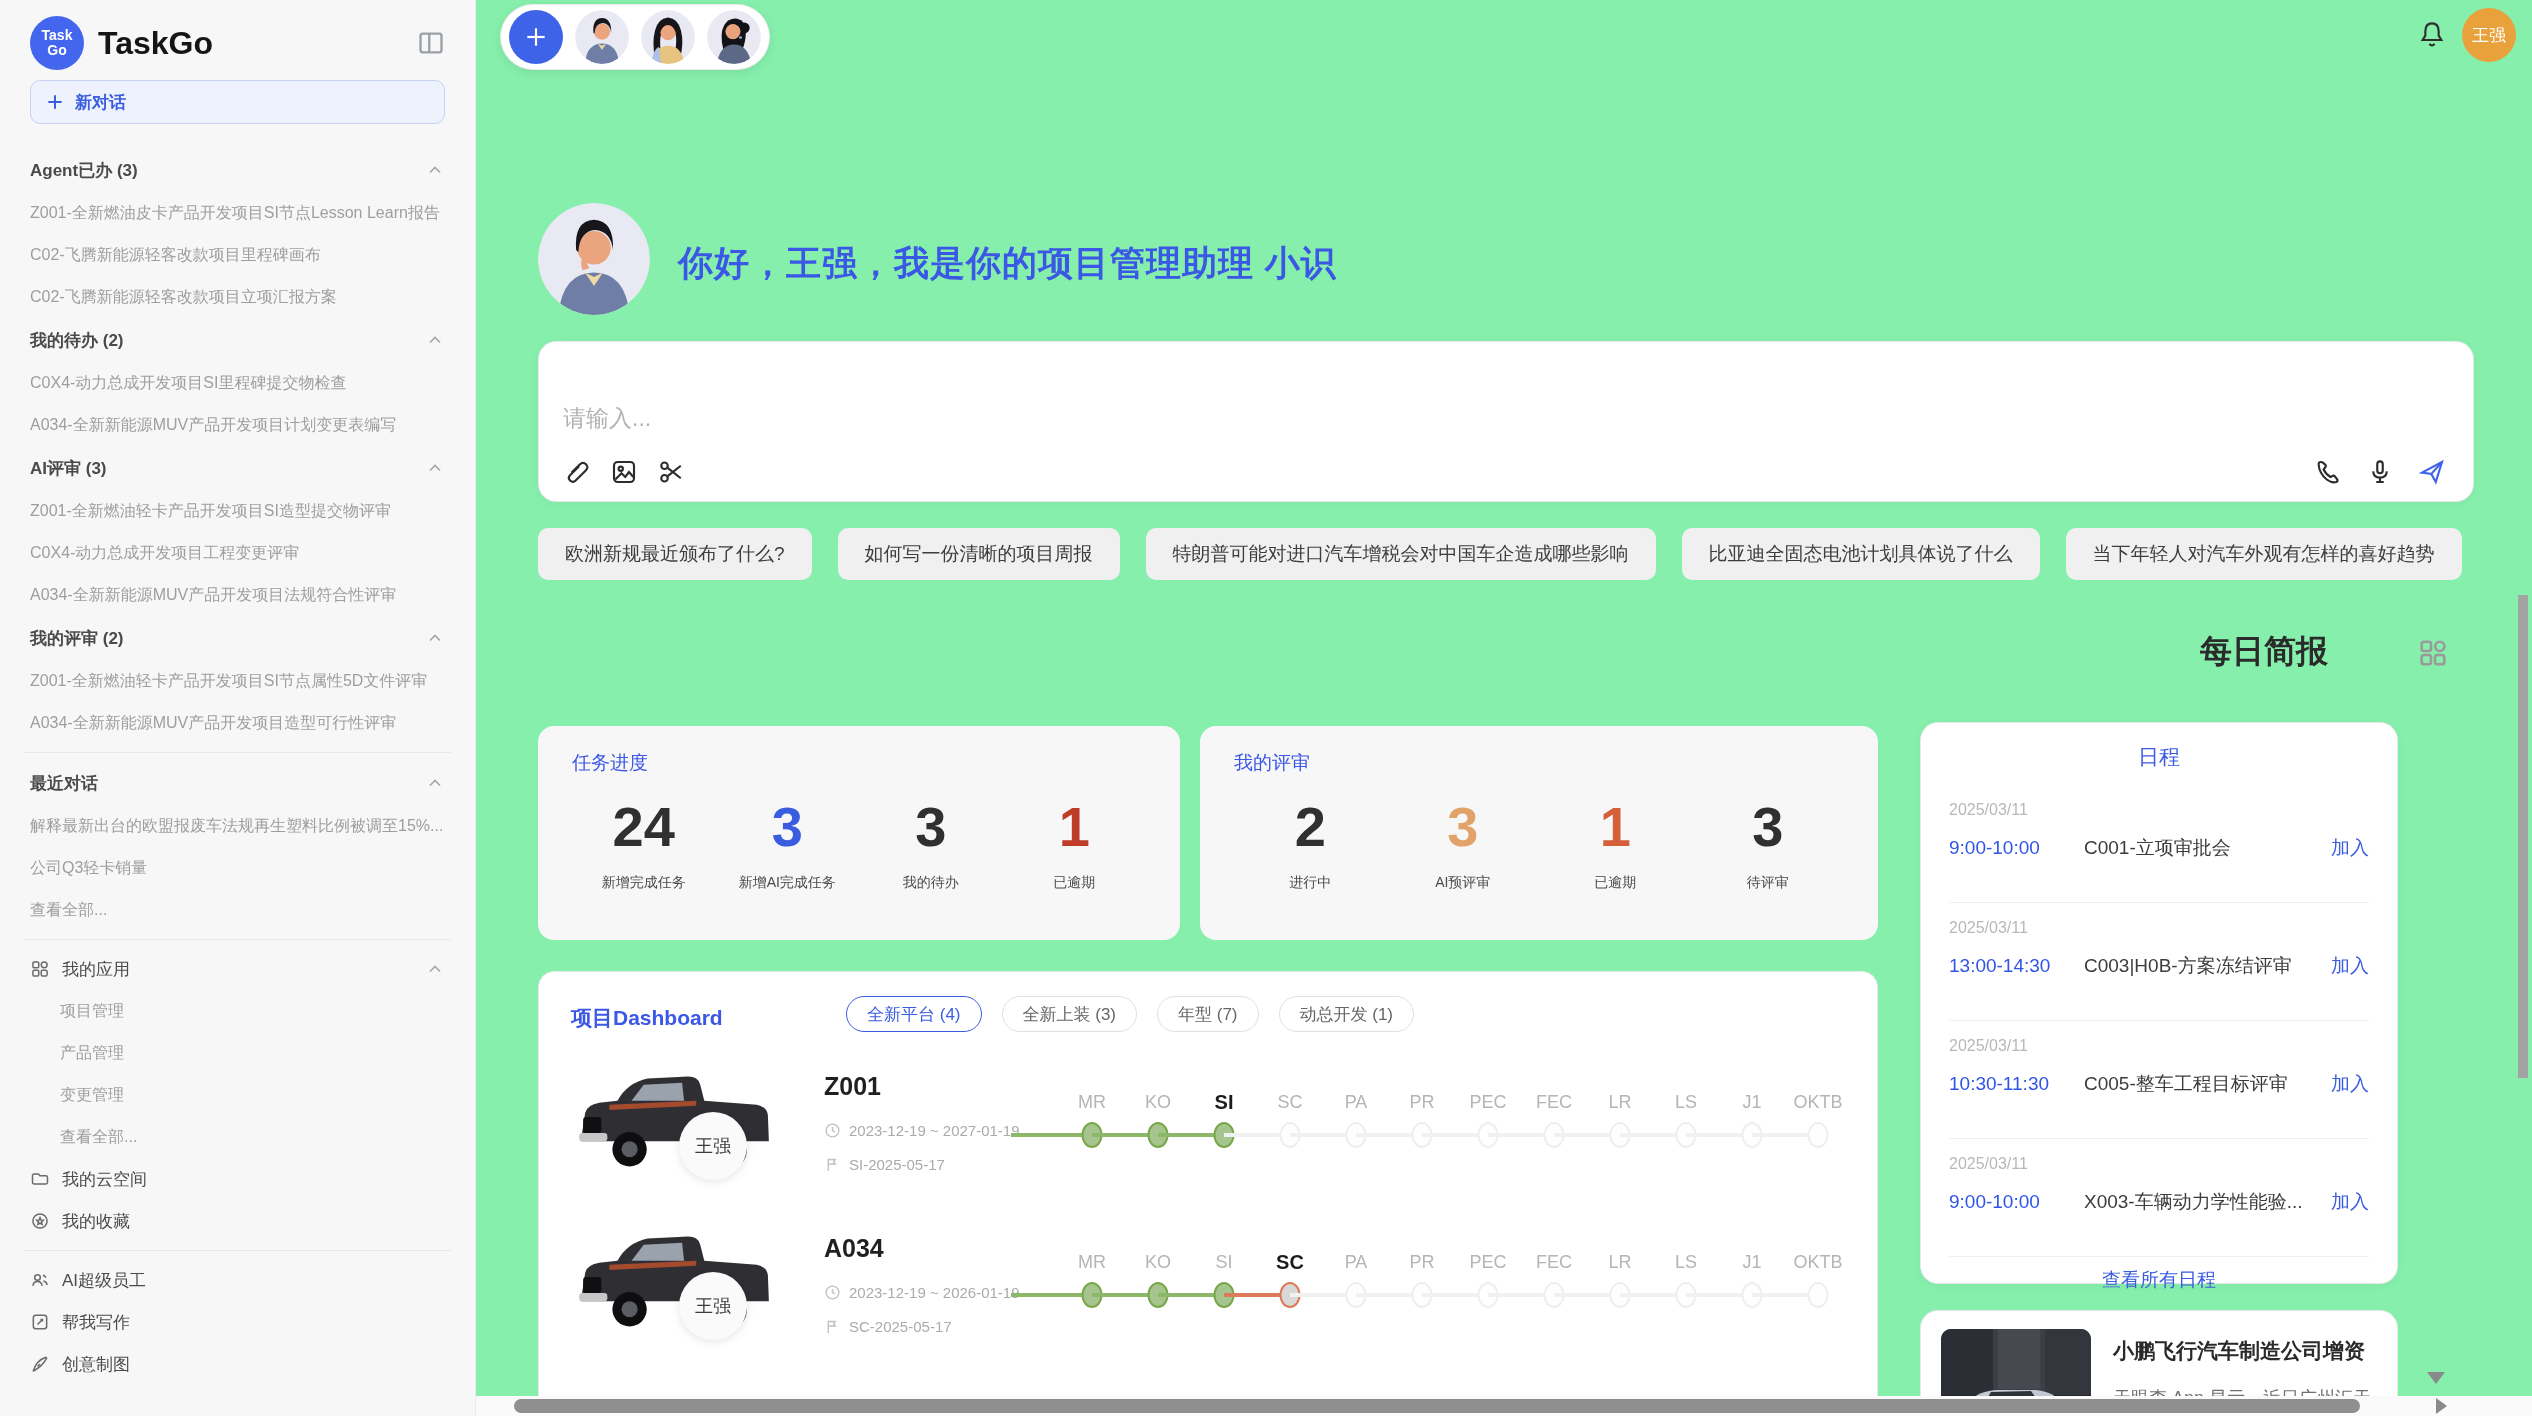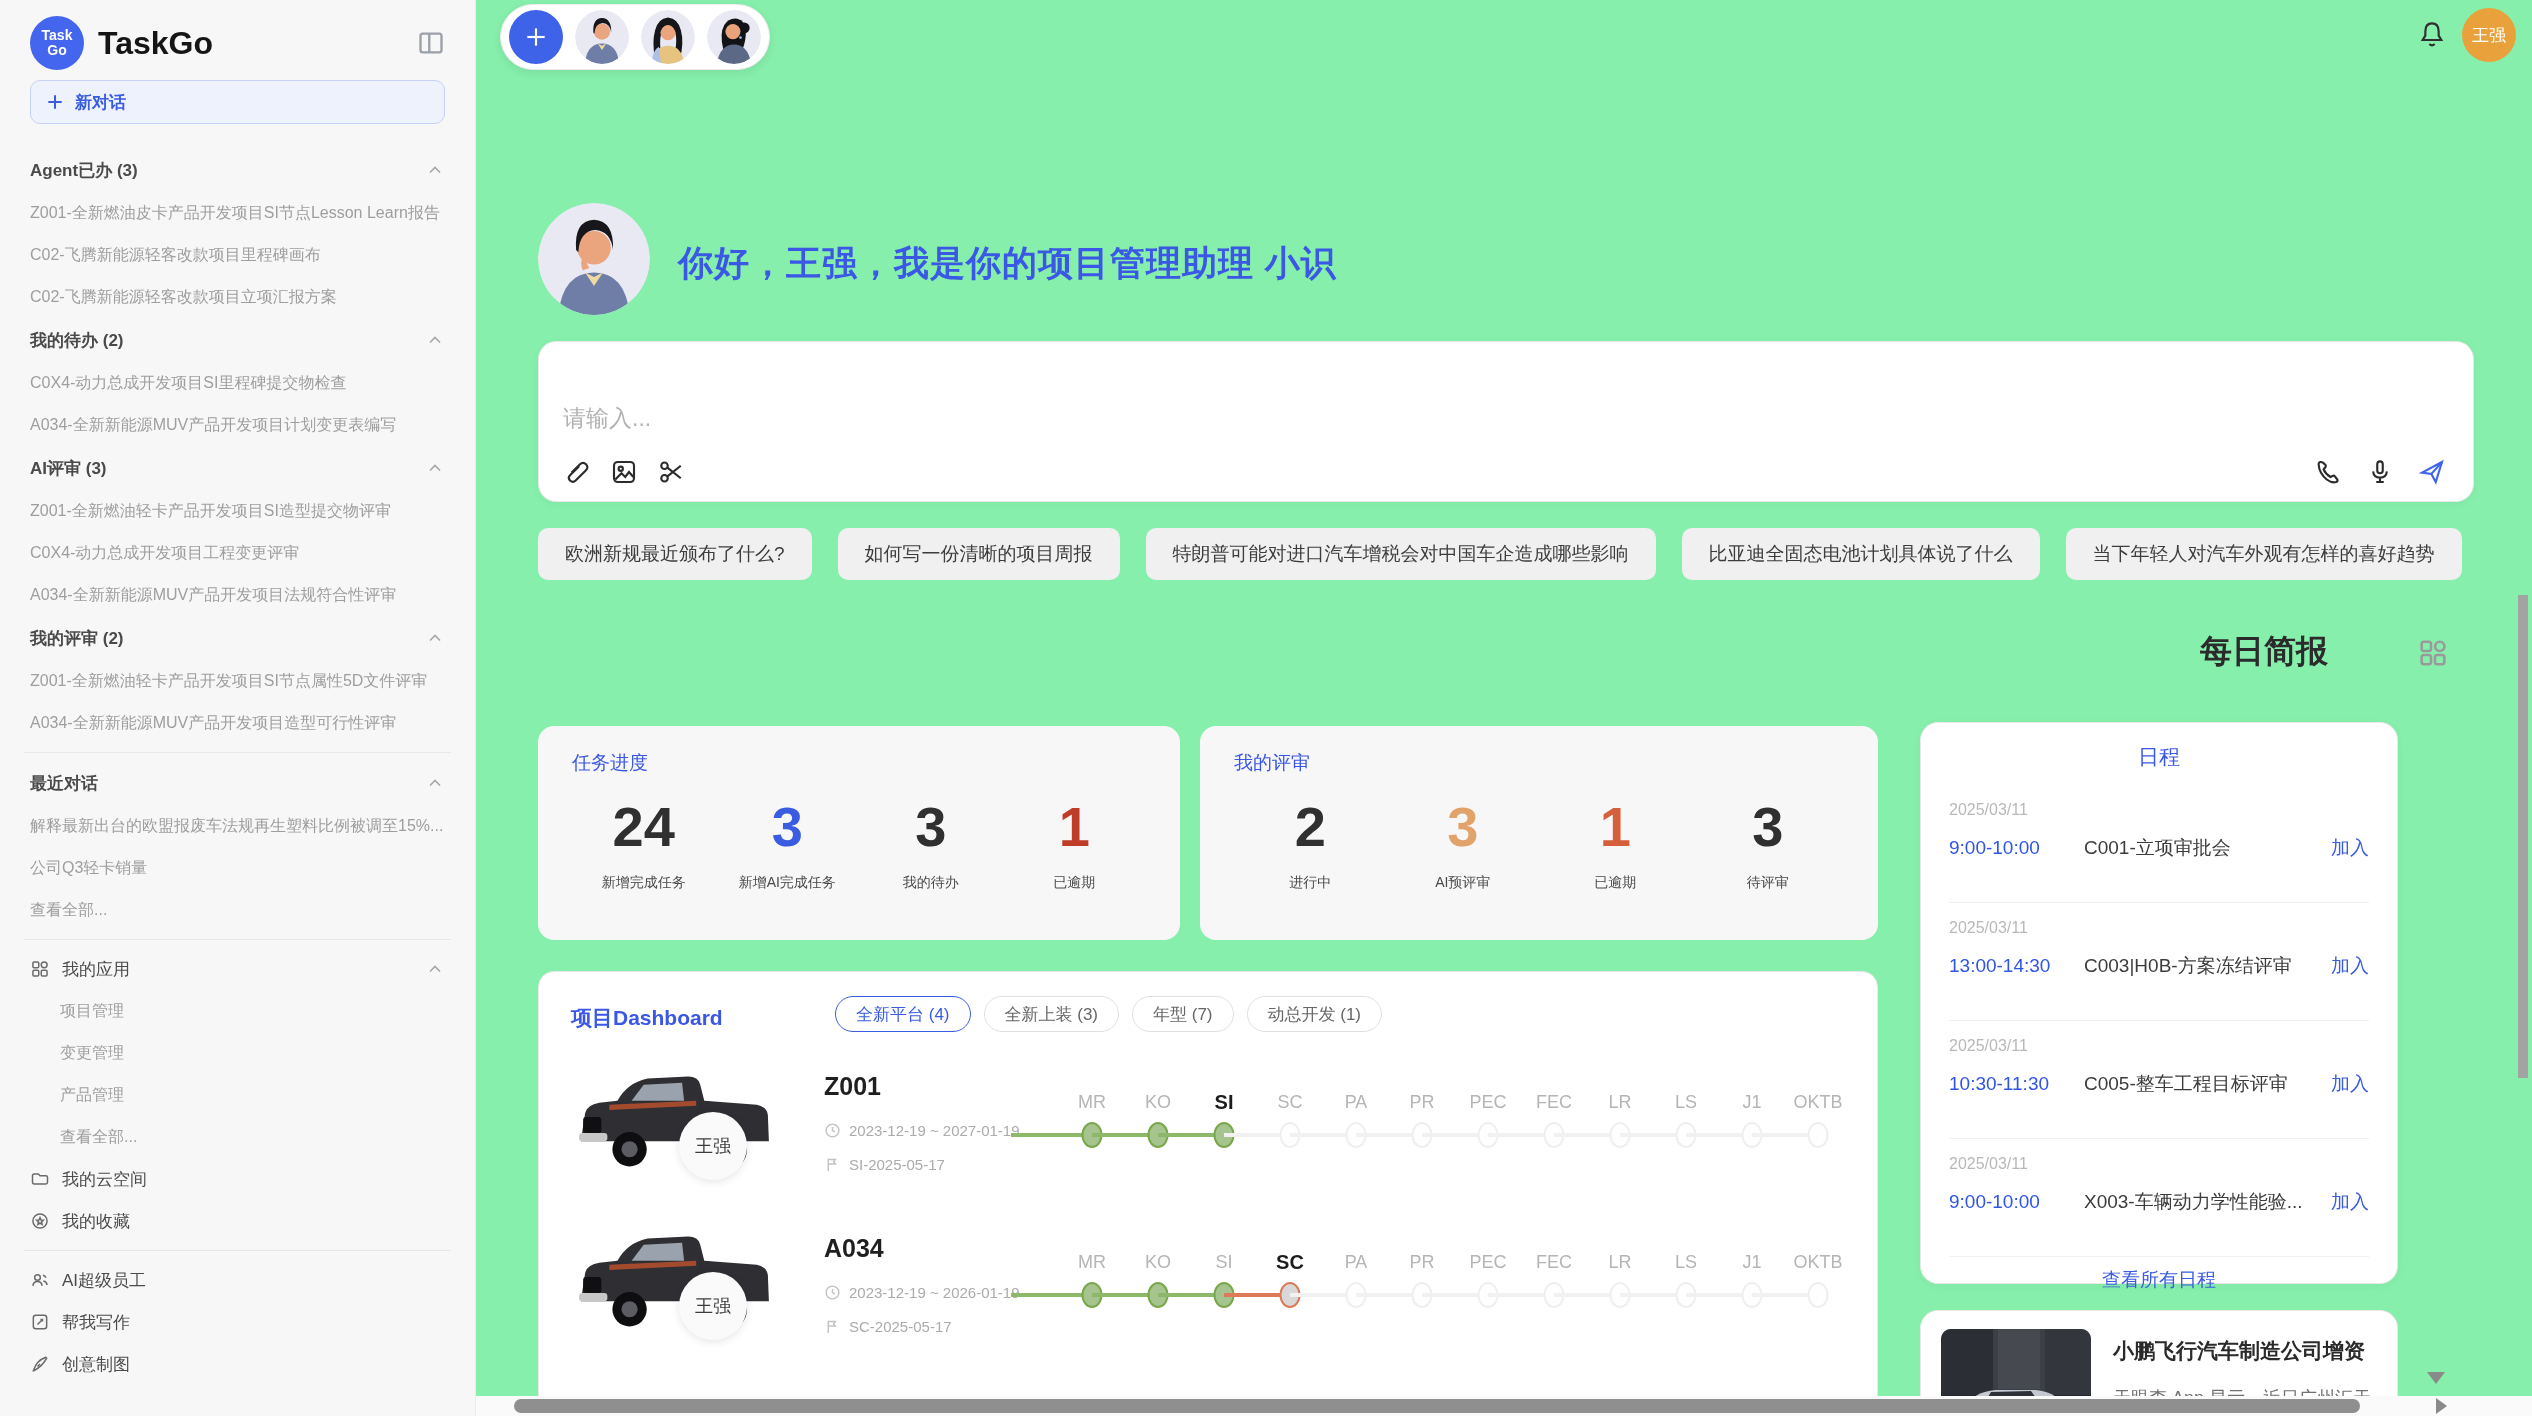--- a/index.html
+++ b/index.html
@@ -80,7 +80,7 @@
   .dash { position:absolute; left:538px; top:971px; width:1340px; height:470px; border-radius:16px;
           background:#fff; border:1.5px solid #e8e8e8; overflow:hidden; }
   .dash-title { position:absolute; left:32px; top:32px; font-size:21px; font-weight:600; color:#3b57e6; }
-  .dash-tabs { position:absolute; left:296px; top:24px; display:flex; gap:13px; }
+  .dash-tabs { position:absolute; left:307px; top:24px; display:flex; gap:20px; }
   .dtab { height:36px; border-radius:18px; border:1.5px solid #e0e0e0; color:#666; font-size:17px;
           display:flex; align-items:center; padding:0 20px; background:#fff; cursor:pointer; white-space:nowrap; }
   .dtab.active { border-color:#3a5ce0; color:#3a5ce0; }

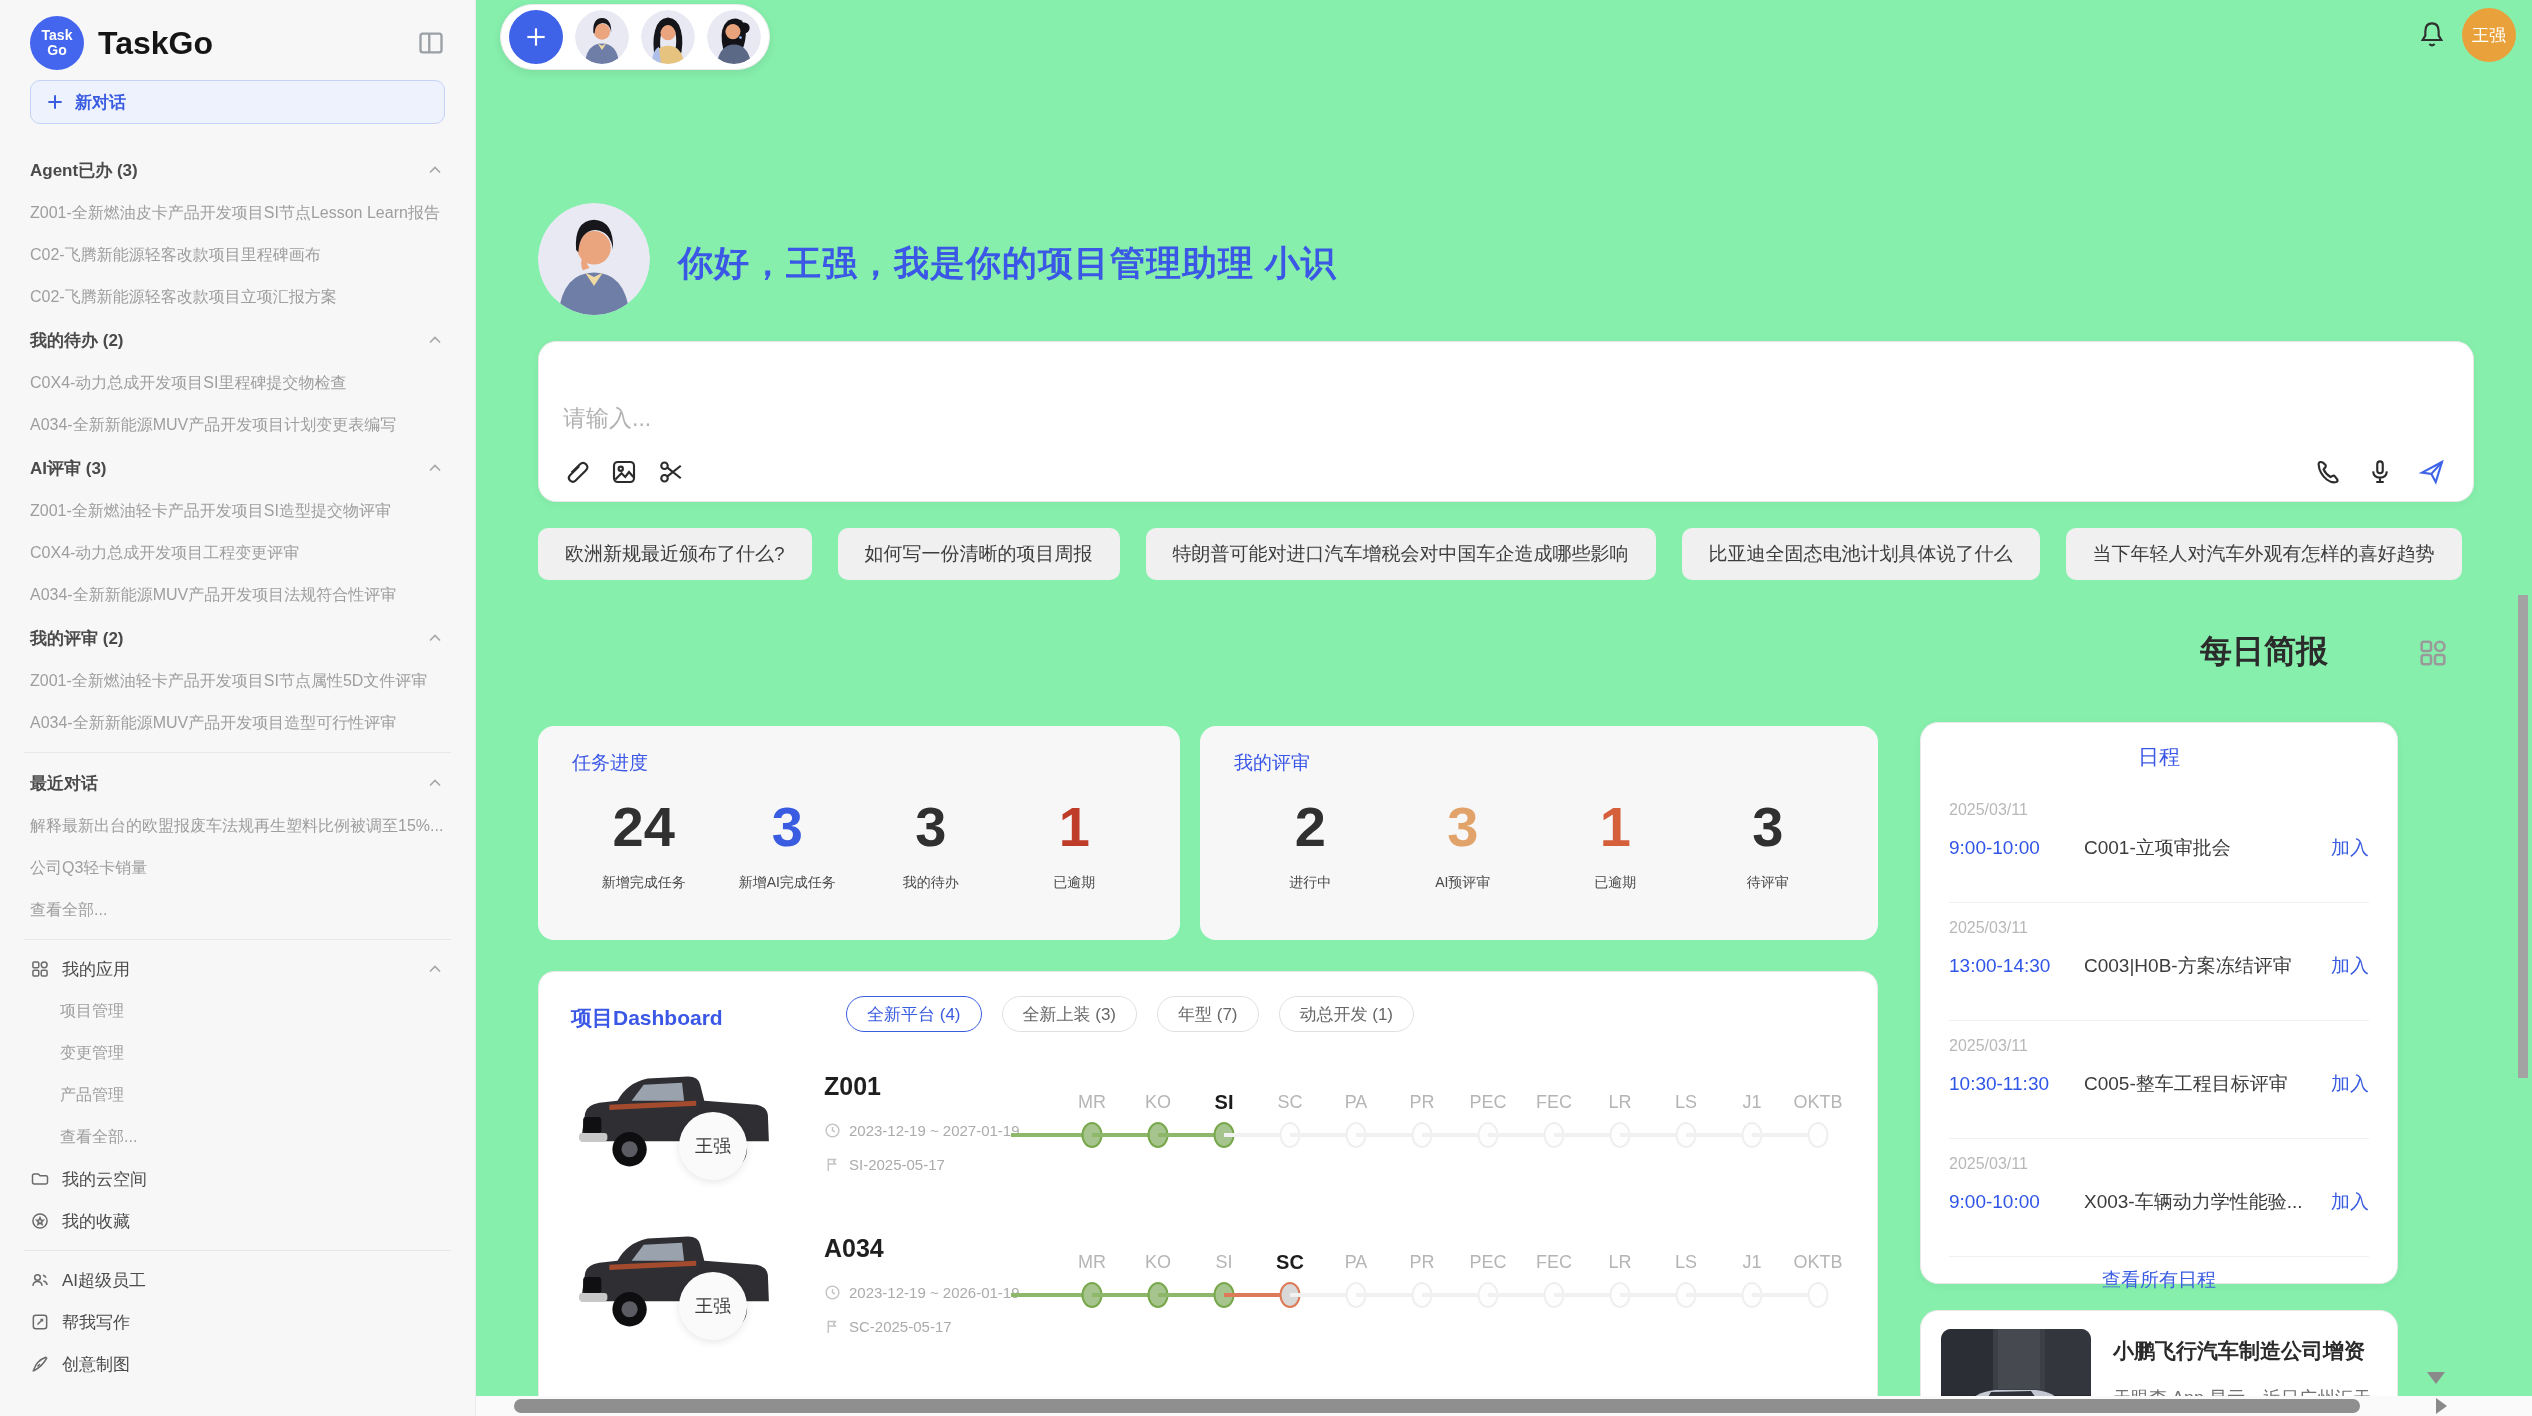--- a/index.html
+++ b/index.html
@@ -235,8 +235,8 @@
         </svg>
     </div>
     <div class="side-item side-sub">项目管理</div>
+    <div class="side-item side-sub">产品管理</div>
     <div class="side-item side-sub">变更管理</div>
-    <div class="side-item side-sub">产品管理</div>
     <div class="side-item side-sub">查看全部...</div>
 
     <div class="side-row">

